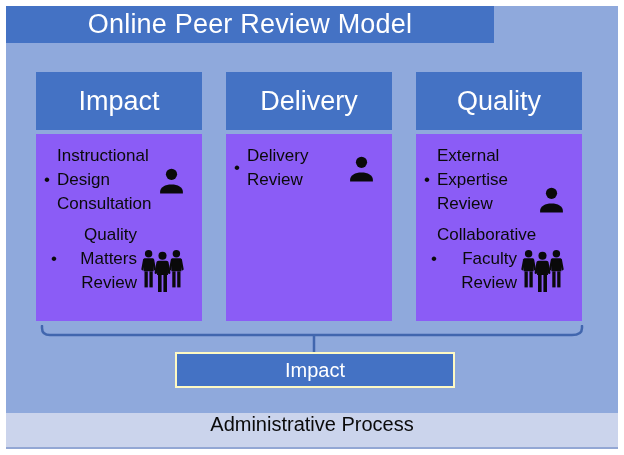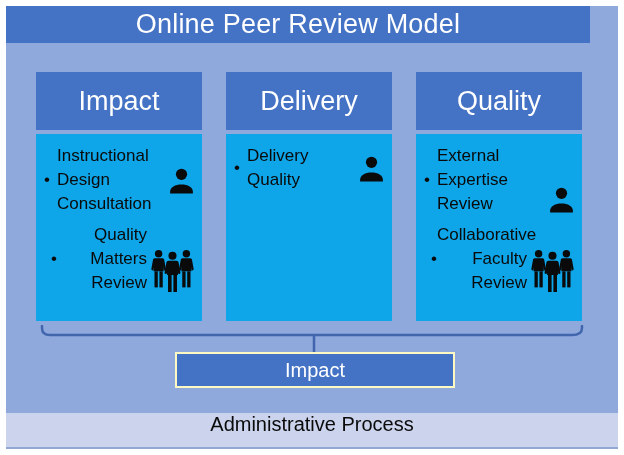--- a/index.html
+++ b/index.html
@@ -15,7 +15,7 @@
     background:#8FA9DC;
   }
   .title-bar{
-    position:absolute;left:0;top:0;width:584px;height:37px;
+    position:absolute;left:0;top:0;width:488px;height:37px;
     background:#4472C4;
     display:flex;align-items:center;justify-content:center;
     color:#ffffff;font-size:27px;letter-spacing:.2px;

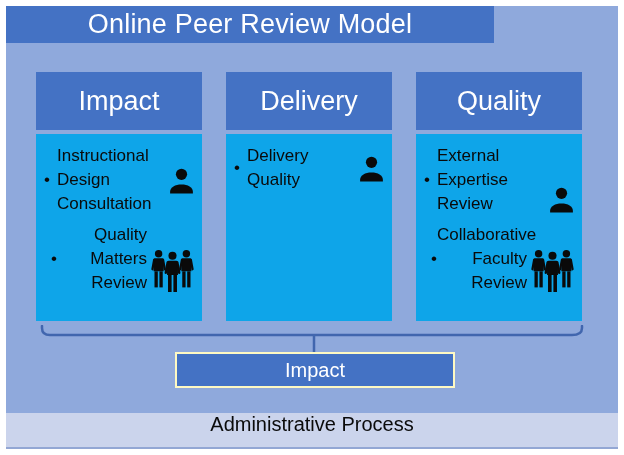--- a/index.html
+++ b/index.html
@@ -30,8 +30,8 @@
     color:#ffffff;font-size:27px;
   }
   .col-body{
-    margin-top:4px;height:187px;background:#0ea5e9;
-    padding:10px 6px 8px 8px;box-sizing:border-box;
+    margin-top:4px;height:187px;background:#8b5cf6;
+    padding:10px 16px 8px 8px;box-sizing:border-box;
   }
   .item{display:flex;align-items:center;}
   .item + .item{margin-top:7px;text-align:right;}

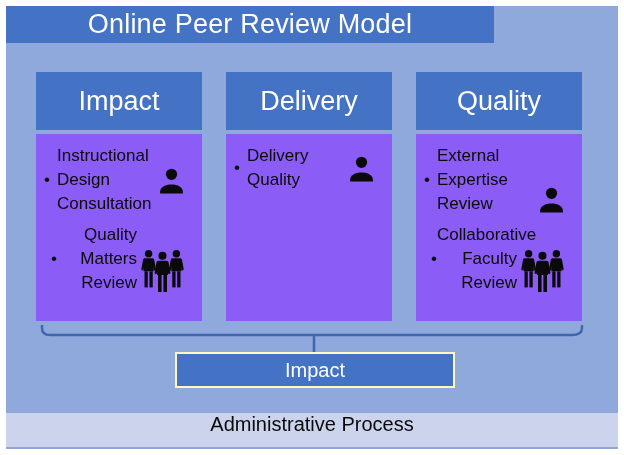--- a/index.html
+++ b/index.html
@@ -123,7 +123,7 @@
     <div class="col-body">
       <div class="item">
         <span class="dot"></span>
-        <span class="item-text">Delivery Quality</span>
+        <span class="item-text">Delivery Review</span>
         <span class="icon ic-center">
           <svg width="29" height="27" viewBox="0 0 28 26">
               <use href="#def-person"></use>

